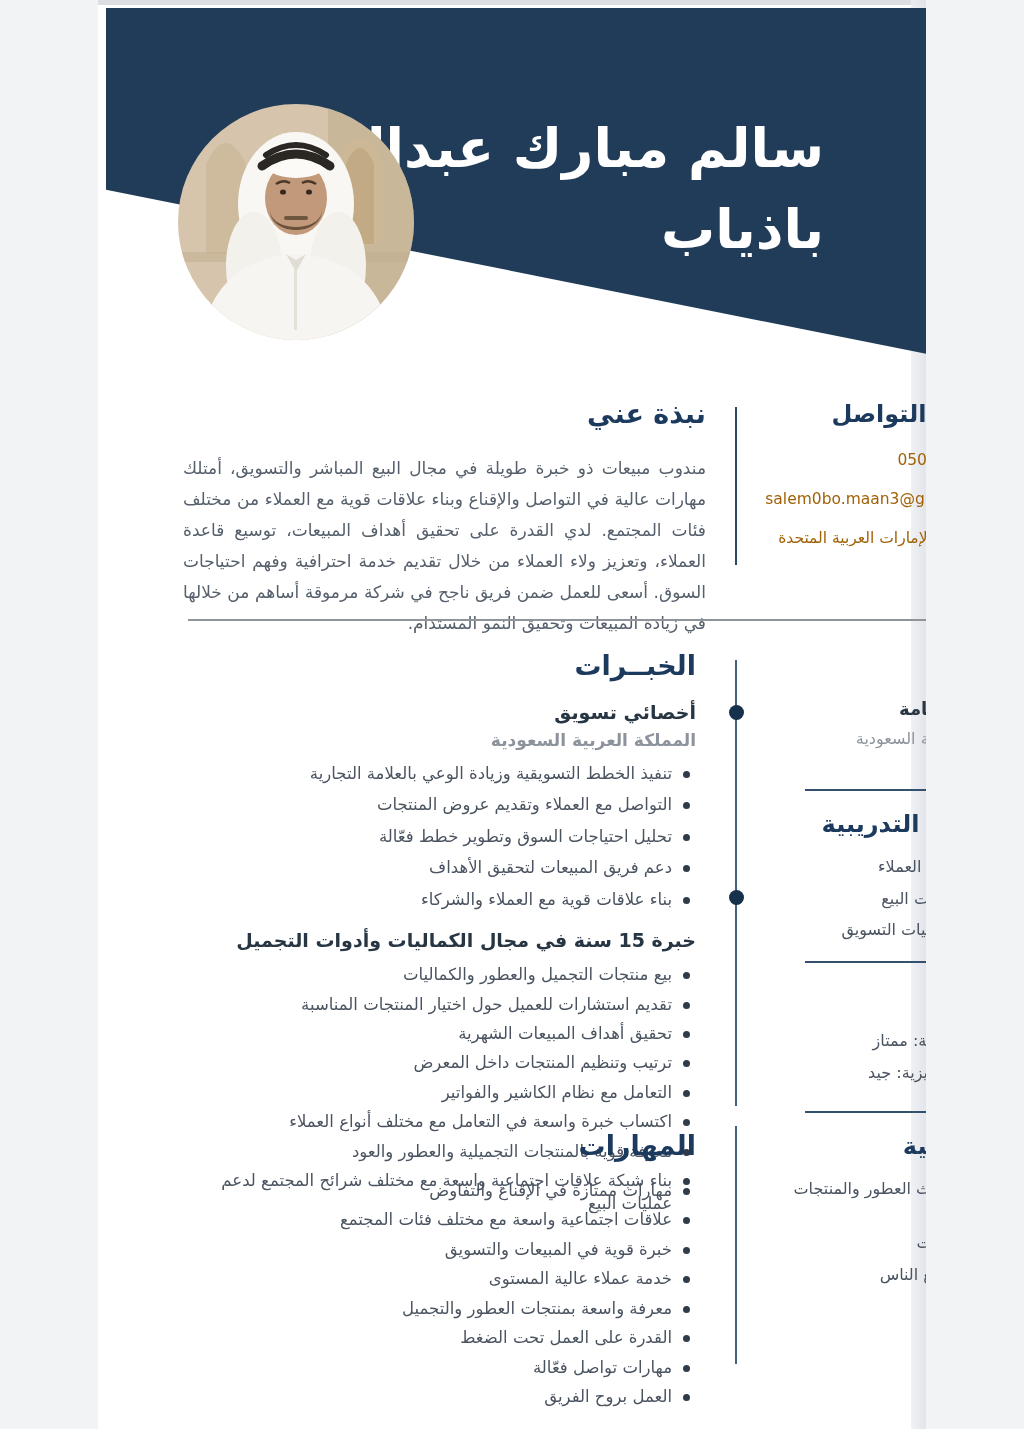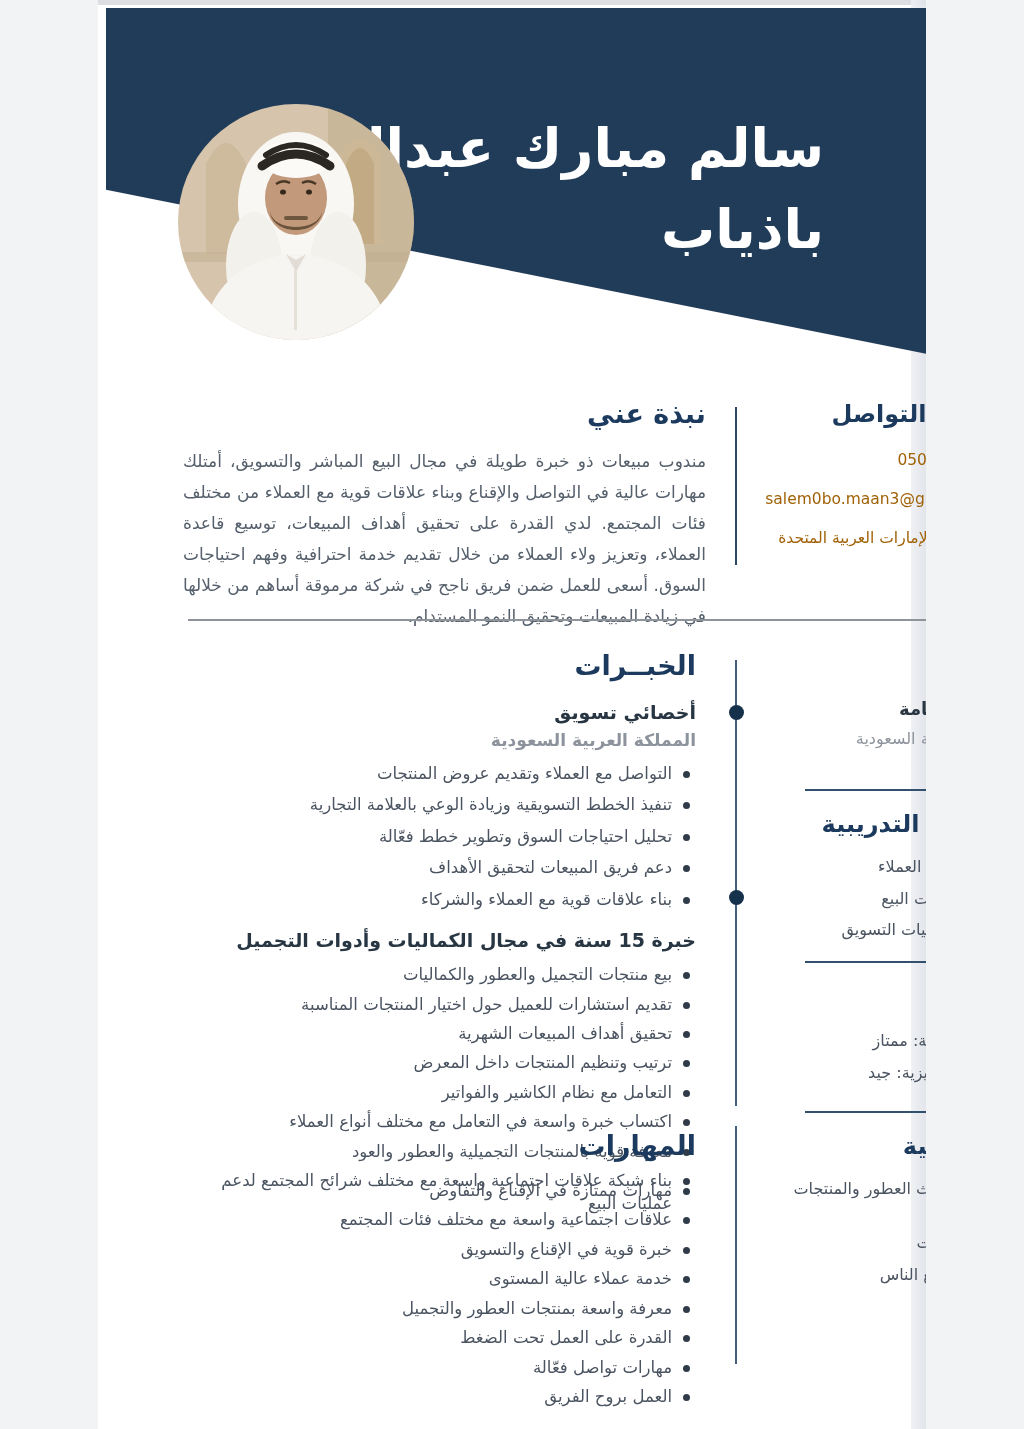--- a/index.html
+++ b/index.html
@@ -48,7 +48,7 @@
 
   
   .about { position:absolute; left:85px; top:398px; width:523px; }
-  .about h2 { margin-bottom:17px;text-align:right; }
+  .about h2 { margin-bottom:24px;text-align:right; }
   .about p { font-size:17px; line-height:31px; color:#56606C; text-align:justify; }
 
   .contact { position:absolute; left:660px; top:400px; width:278px; }

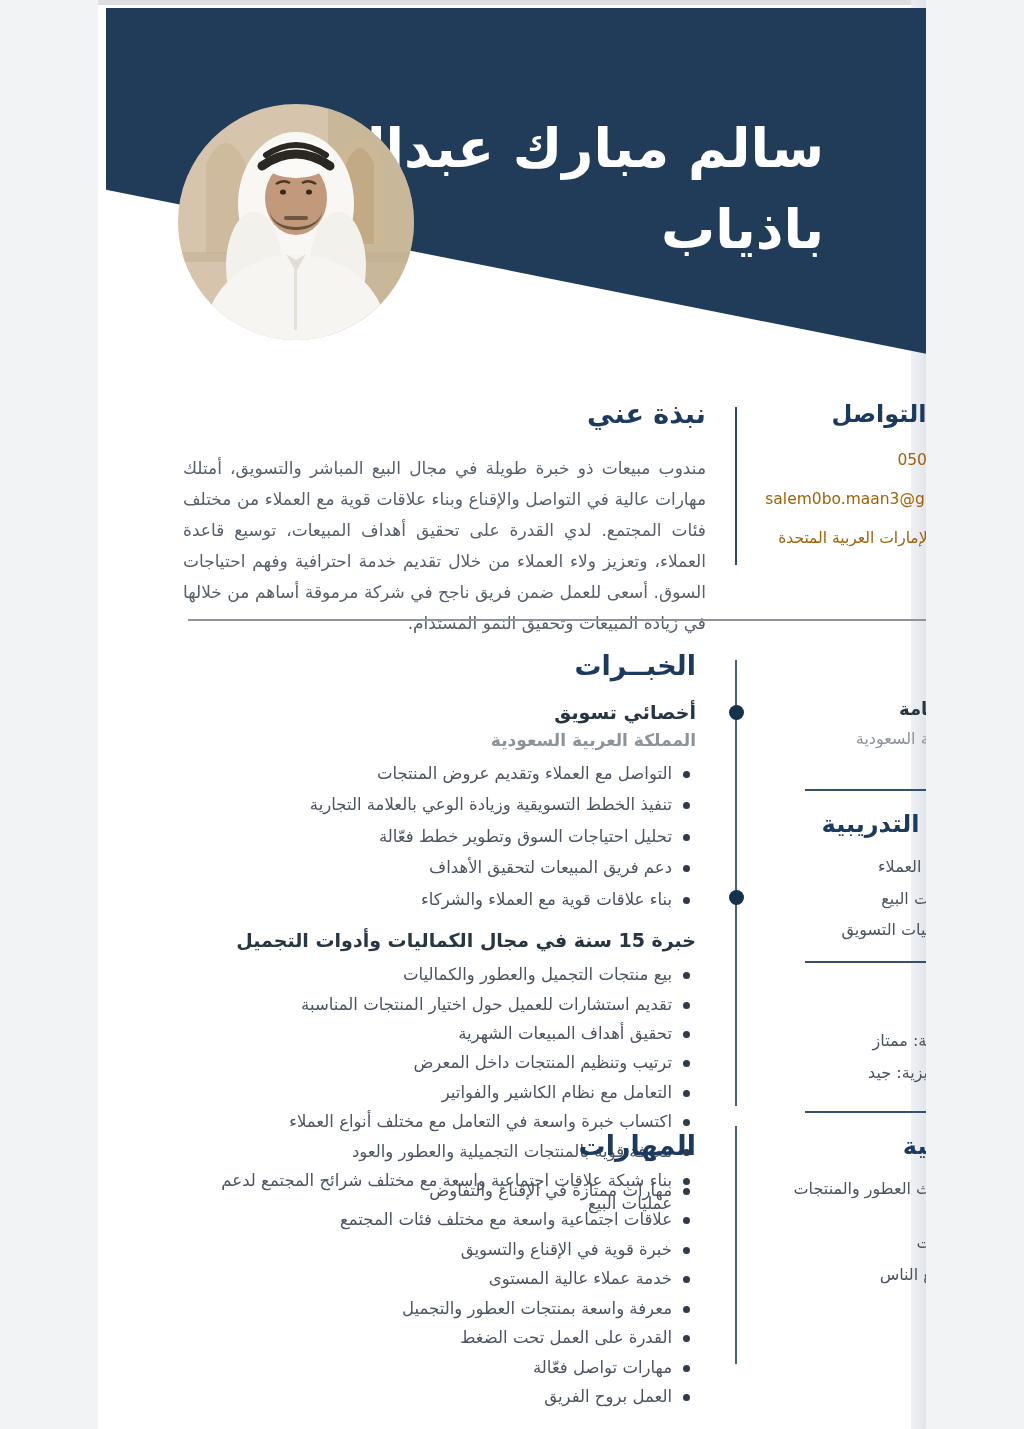--- a/index.html
+++ b/index.html
@@ -190,8 +190,8 @@
       <div class="job-role">أخصائي تسويق</div>
       <div class="job-place">المملكة العربية السعودية</div>
       <ul class="dots">
+        <li>تنفيذ الخطط التسويقية وزيادة الوعي بالعلامة التجارية</li>
         <li>التواصل مع العملاء وتقديم عروض المنتجات</li>
-        <li>تنفيذ الخطط التسويقية وزيادة الوعي بالعلامة التجارية</li>
         <li>تحليل احتياجات السوق وتطوير خطط فعّالة</li>
         <li>دعم فريق المبيعات لتحقيق الأهداف</li>
         <li>بناء علاقات قوية مع العملاء والشركاء</li>

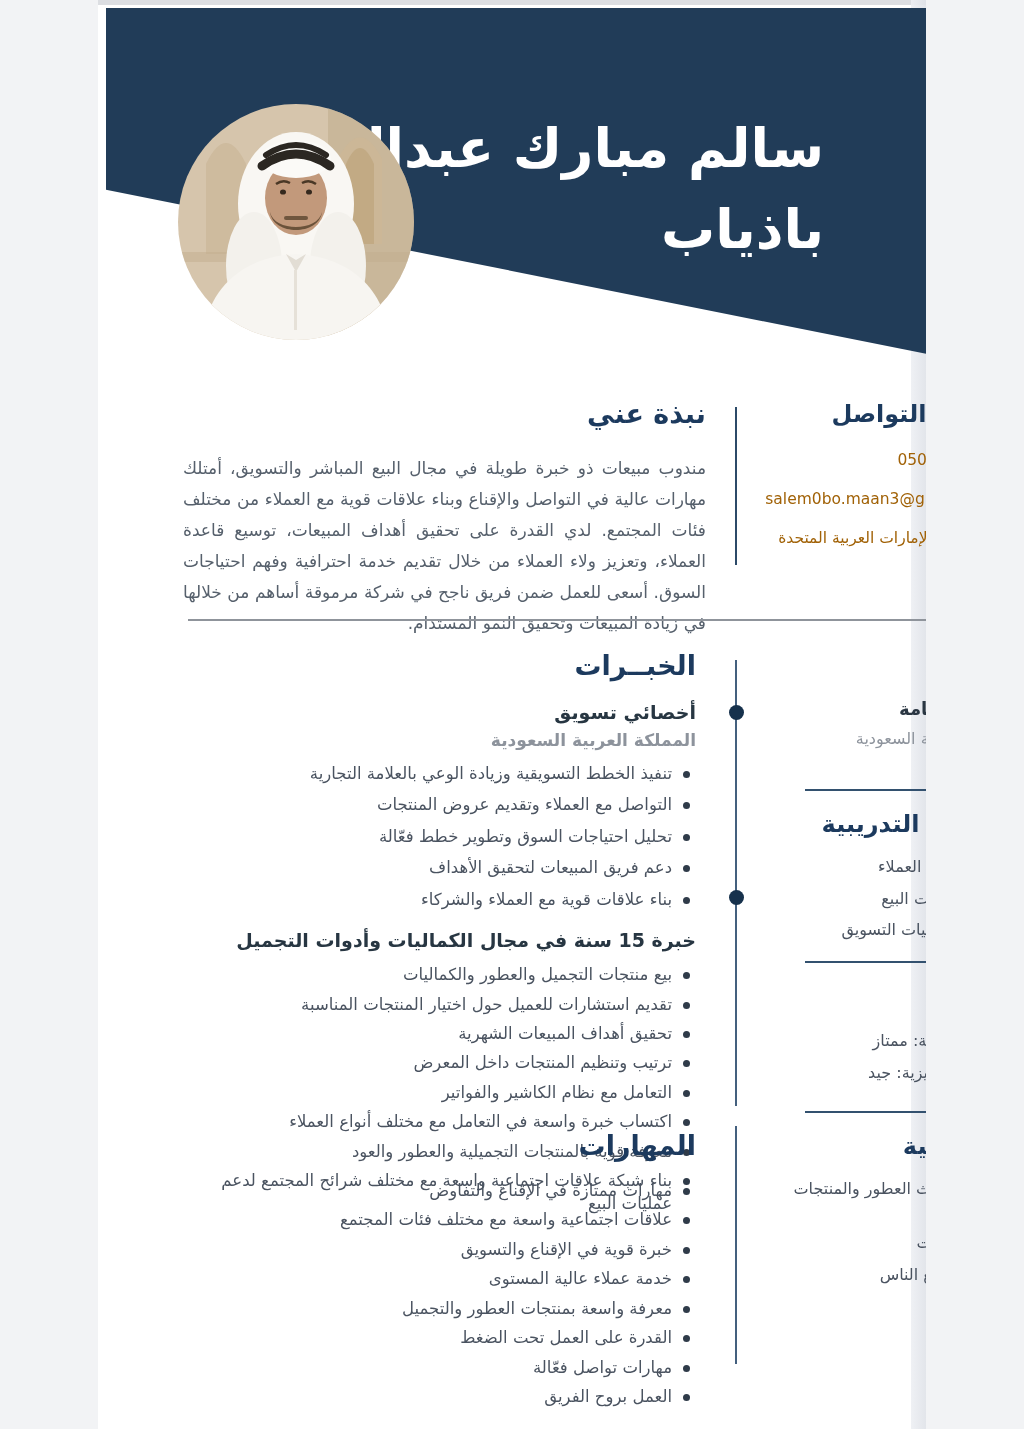--- a/index.html
+++ b/index.html
@@ -217,7 +217,7 @@
     <ul class="dots">
       <li>مهارات ممتازة في الإقناع والتفاوض</li>
       <li>علاقات اجتماعية واسعة مع مختلف فئات المجتمع</li>
-      <li>خبرة قوية في الإقناع والتسويق</li>
+      <li>خبرة قوية في المبيعات والتسويق</li>
       <li>خدمة عملاء عالية المستوى</li>
       <li>معرفة واسعة بمنتجات العطور والتجميل</li>
       <li>القدرة على العمل تحت الضغط</li>

